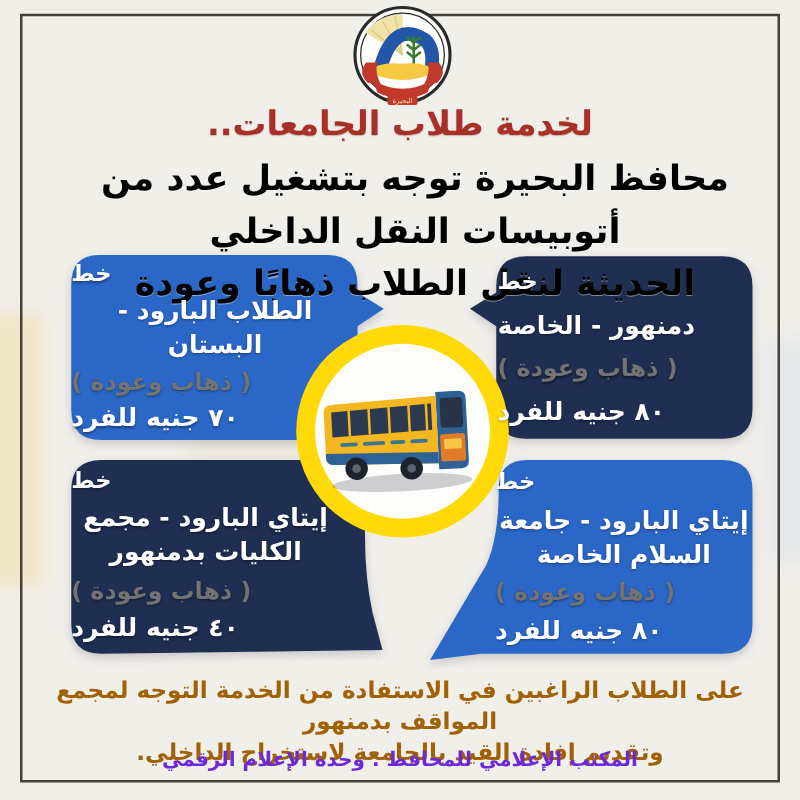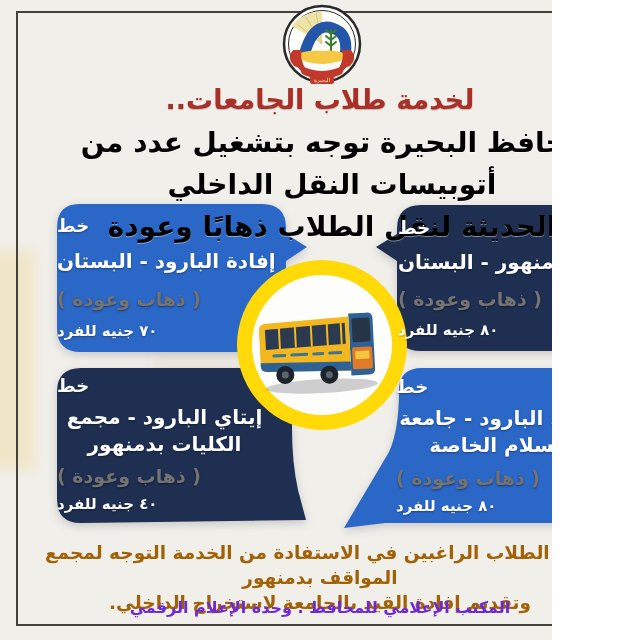--- a/index.html
+++ b/index.html
@@ -5,7 +5,7 @@
   html,body{margin:0;padding:0;}
   body{font-family:"DejaVu Sans",sans-serif;}
   .poster{
-    position:relative;width:552px;height:640px;overflow:hidden;
+    position:relative;width:640px;height:640px;overflow:hidden;
     background:#f1efea;direction:rtl;
   }
   .ghost{position:absolute;filter:blur(6px);pointer-events:none;}

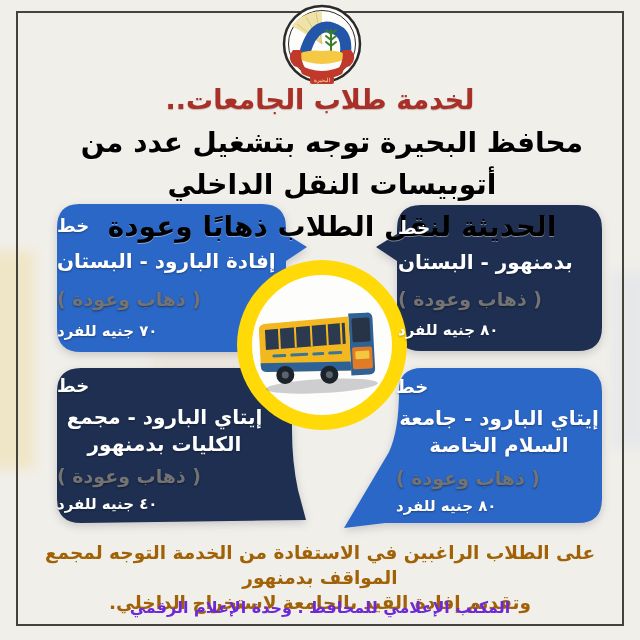--- a/index.html
+++ b/index.html
@@ -148,7 +148,7 @@
 
   <div class="txt route-text rt-tl">
     <div class="line-label">خط</div>
-    <div class="route-name">إفادة البارود - البستان</div>
+    <div class="route-name">الطلاب البارود - البستان</div>
     <div class="round-trip">( ذهاب وعودة )</div>
     <div class="price">٧٠ جنيه للفرد</div>
   </div>

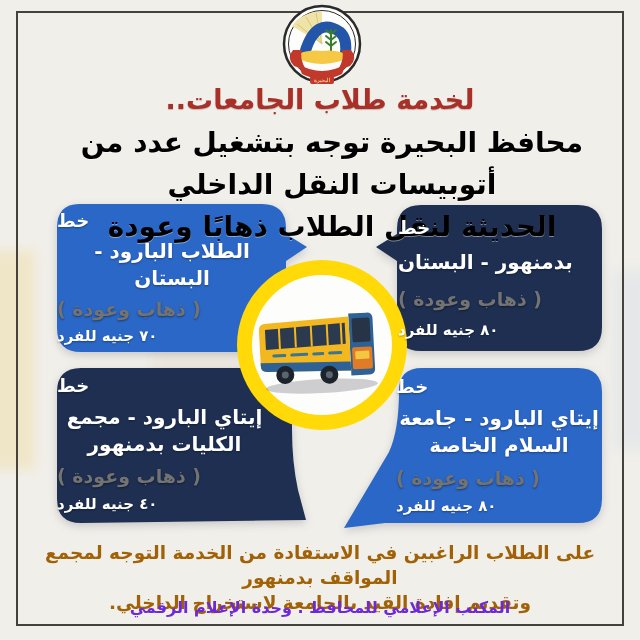--- a/index.html
+++ b/index.html
@@ -155,7 +155,7 @@
 
   <div class="txt route-text rt-tr">
     <div class="line-label">خط</div>
-    <div class="route-name">بدمنهور - البستان</div>
+    <div class="route-name">دمنهور - الخاصة</div>
     <div class="round-trip">( ذهاب وعودة )</div>
     <div class="price">٨٠ جنيه للفرد</div>
   </div>

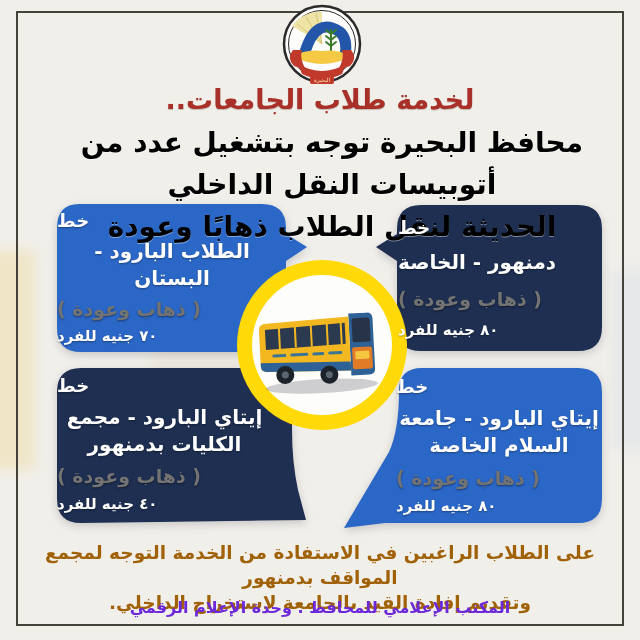--- a/index.html
+++ b/index.html
@@ -28,7 +28,7 @@
   .route-text .line-label{font-size:18px;text-shadow:0 1px 2px rgba(0,0,0,0.35);}
   .route-text .route-name{font-size:20px;line-height:1.35;text-shadow:0 1px 2px rgba(0,0,0,0.35);}
   .route-text .round-trip{font-size:19px;color:#737373;text-shadow:0 1px 2px rgba(0,0,0,0.45);}
-  .route-text .price{font-size:15px;text-shadow:0 1px 2px rgba(0,0,0,0.35);}
+  .route-text .price{font-size:20px;text-shadow:0 1px 2px rgba(0,0,0,0.35);}
   .rt-tl{left:57px;top:203px;width:230px;height:149px;}
   .rt-tr{left:398px;top:205px;width:204px;height:146px;}
   .rt-bl{left:57px;top:368px;width:236px;height:152px;}

